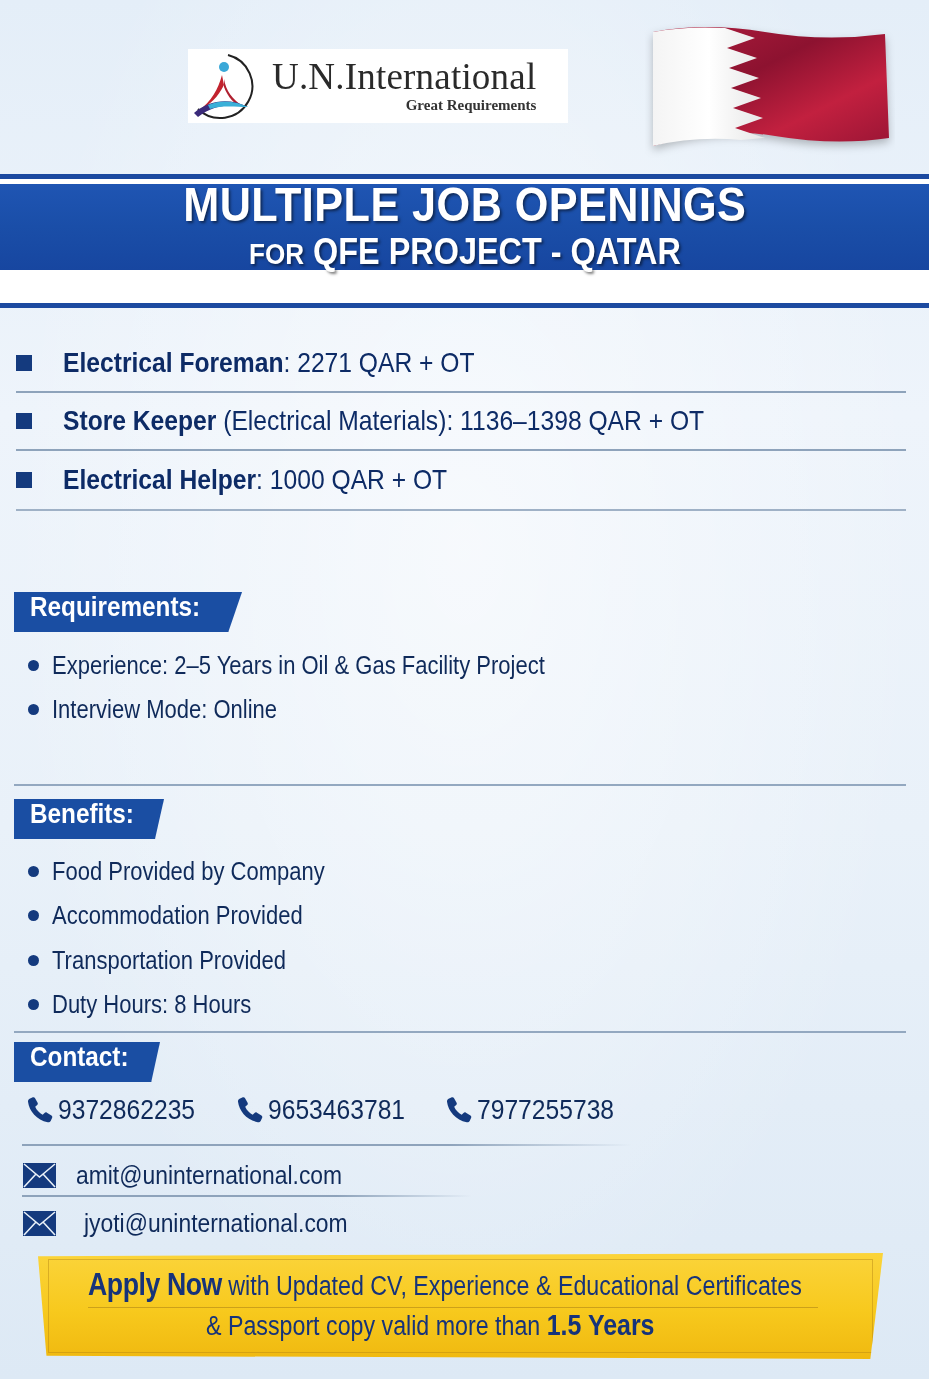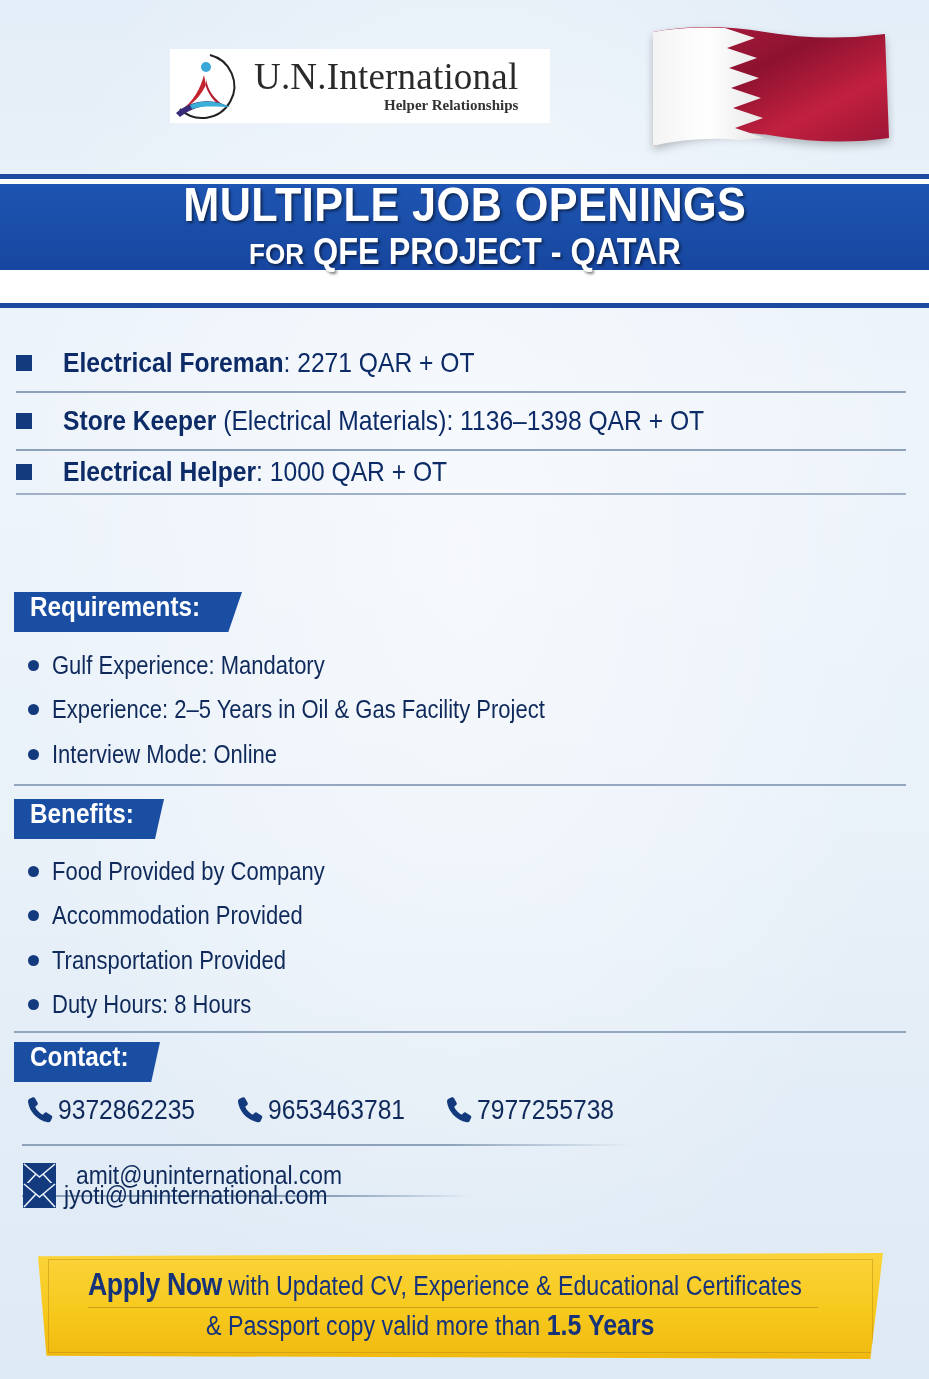--- a/index.html
+++ b/index.html
@@ -19,7 +19,7 @@
 
     
     .logo-box {
-      left: 170px; top: 49px; width: 380px; height: 74px;
+      left: 188px; top: 49px; width: 380px; height: 74px;
       background: #ffffff;
       display: flex; align-items: center;
     }

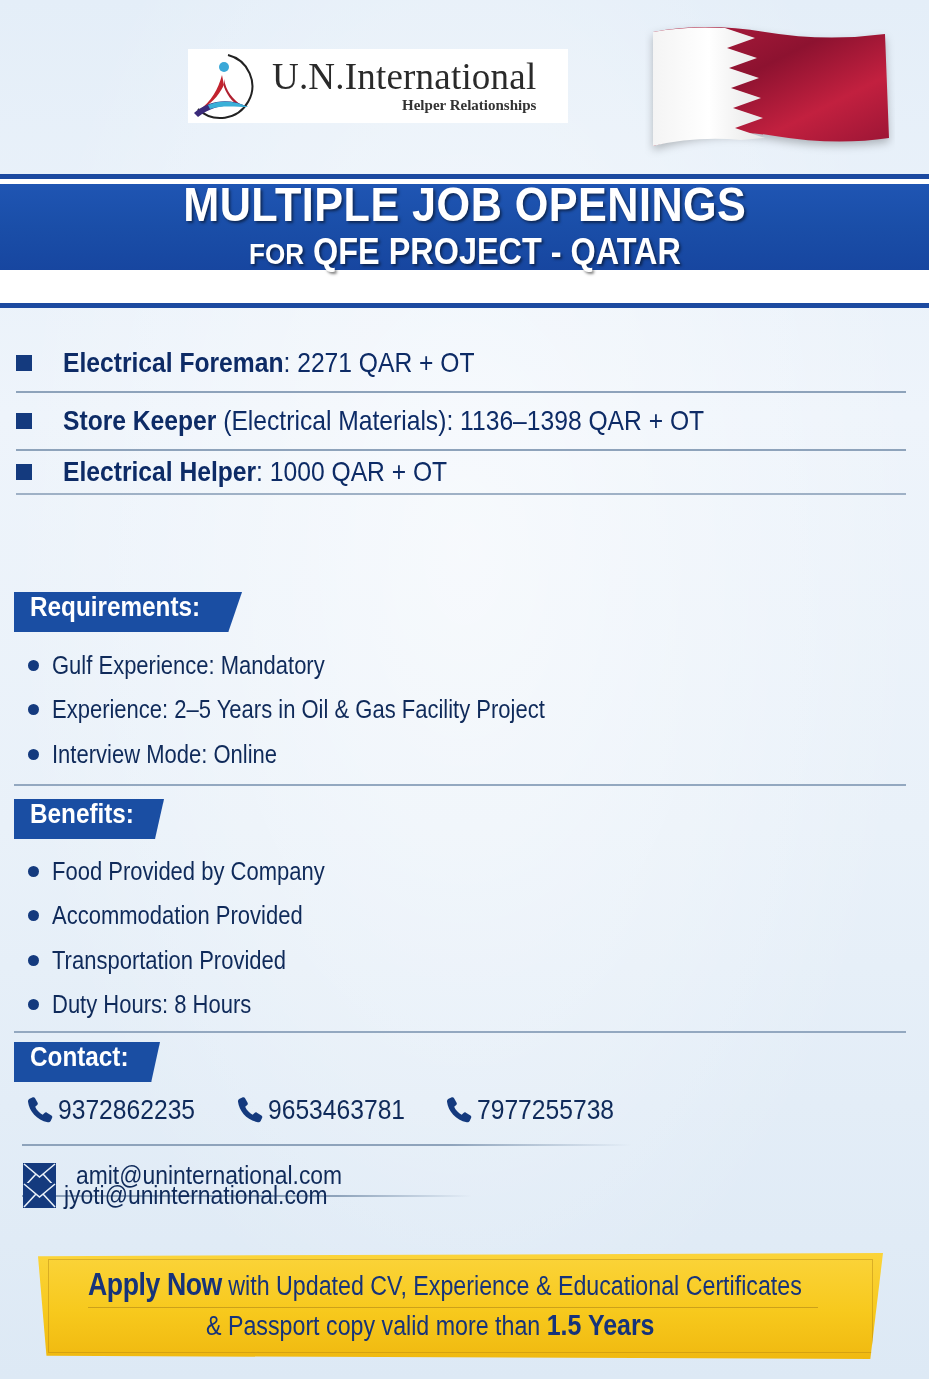--- a/index.html
+++ b/index.html
@@ -155,7 +155,7 @@
   </div>
   <div class="logo-text">
     <span class="logo-name">U.N.International</span>
-    <span class="logo-tag">Helper Relationships</span>
+    <span class="logo-tag">Great Requirements</span>
   </div>
 </div>
 

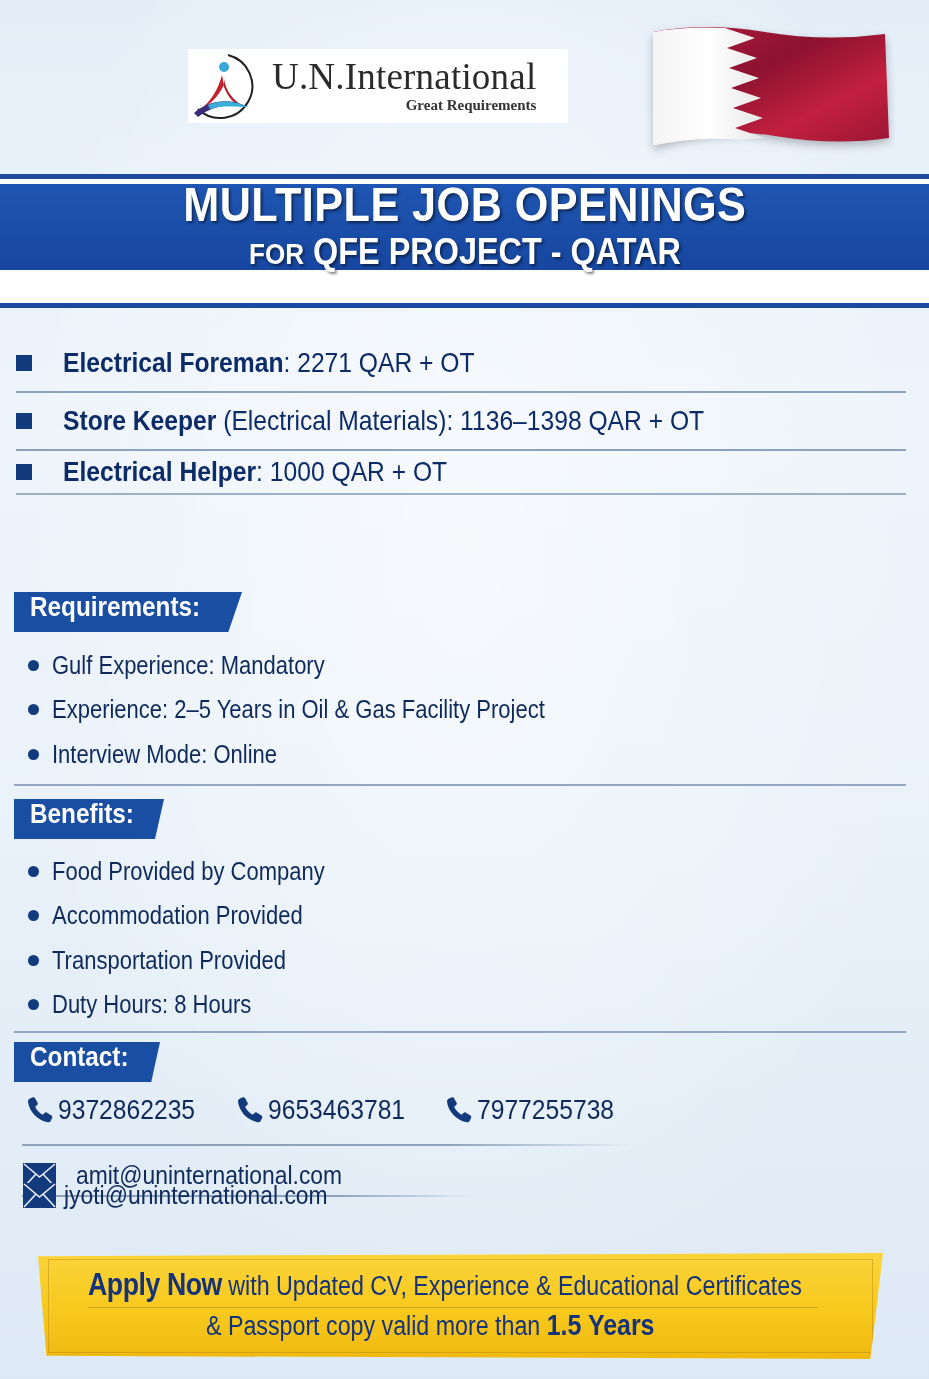--- a/index.html
+++ b/index.html
@@ -70,7 +70,7 @@
       border-bottom: 2px solid #8ea3bb;
       gap: 17px;
     }
-    .job-row:last-child { border-bottom: 2px solid #9fb1c6; height: 44px; }
+    .job-row:last-child { border-bottom: 2px solid #9fb1c6; height: 60px; }
     .job-bullet { width: 16px; height: 16px; background: #143a7e; margin-right: 14px; flex: none; }
     .job-text {
       font-size: 28px; color: #0d2b66; white-space: nowrap;

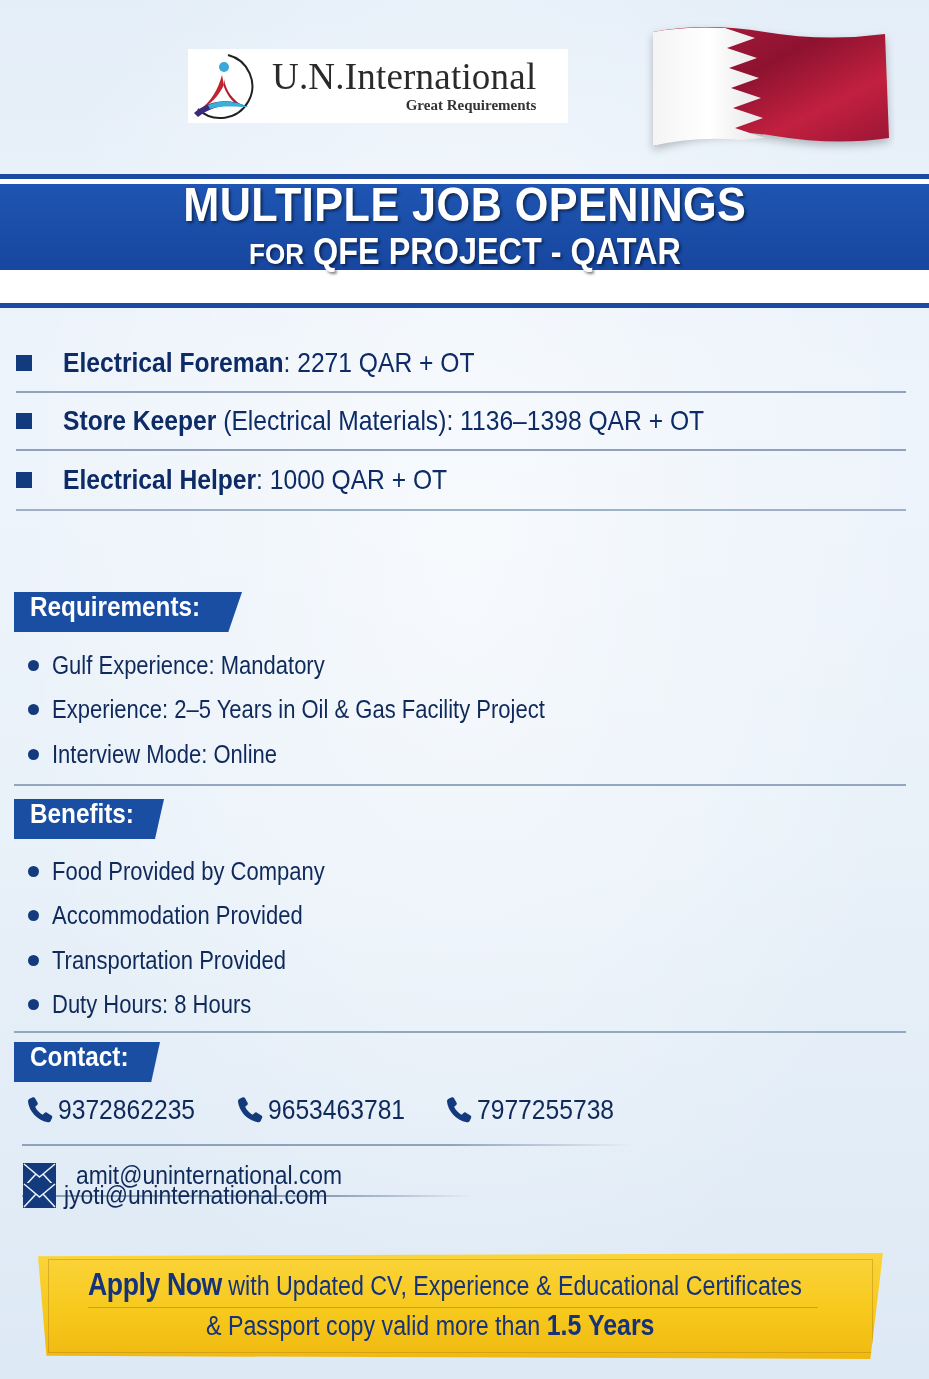--- a/index.html
+++ b/index.html
@@ -218,10 +218,6 @@
 <ul class="abs bullet-list" style="left:28px; top:643px;">
   <li>
       <span class="dot"></span>
-      <span class="txt">Gulf Experience: Mandatory</span>
-    </li>
-  <li>
-      <span class="dot"></span>
       <span class="txt">Experience: 2–5 Years in Oil &amp; Gas Facility Project</span>
     </li>
   <li>

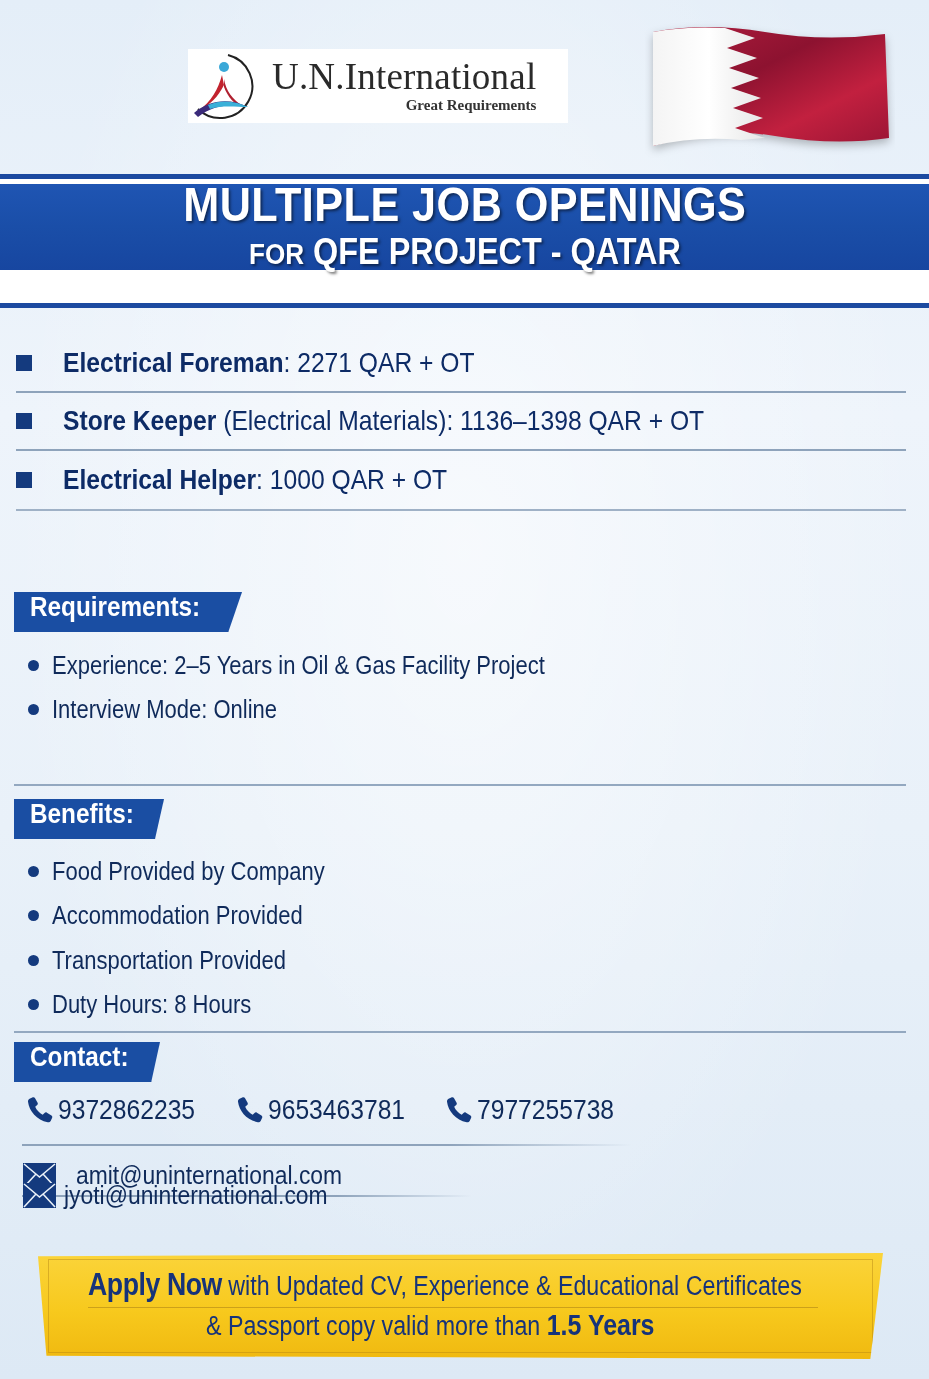--- a/index.html
+++ b/index.html
@@ -285,7 +285,7 @@
 </div>
 <div class="abs hr" style="left:22px; top:1195px; width:450px; background: linear-gradient(90deg,#8ea3bb 70%, rgba(142,163,187,0));"></div>
 
-<div class="abs email-row" style="left:23px; top:1180px;">
+<div class="abs email-row" style="left:23px; top:1208px;gap:20px;">
   <svg viewBox="0 0 33 25">
     <rect x="0.5" y="0.5" width="32" height="24" fill="#143a7e" stroke="#143a7e"></rect>
     <path d="M1 1 L16.5 14 L32 1 M1 24 L13 11 M32 24 L20 11" fill="none" stroke="#e8f0f8" stroke-width="1.6"></path>

